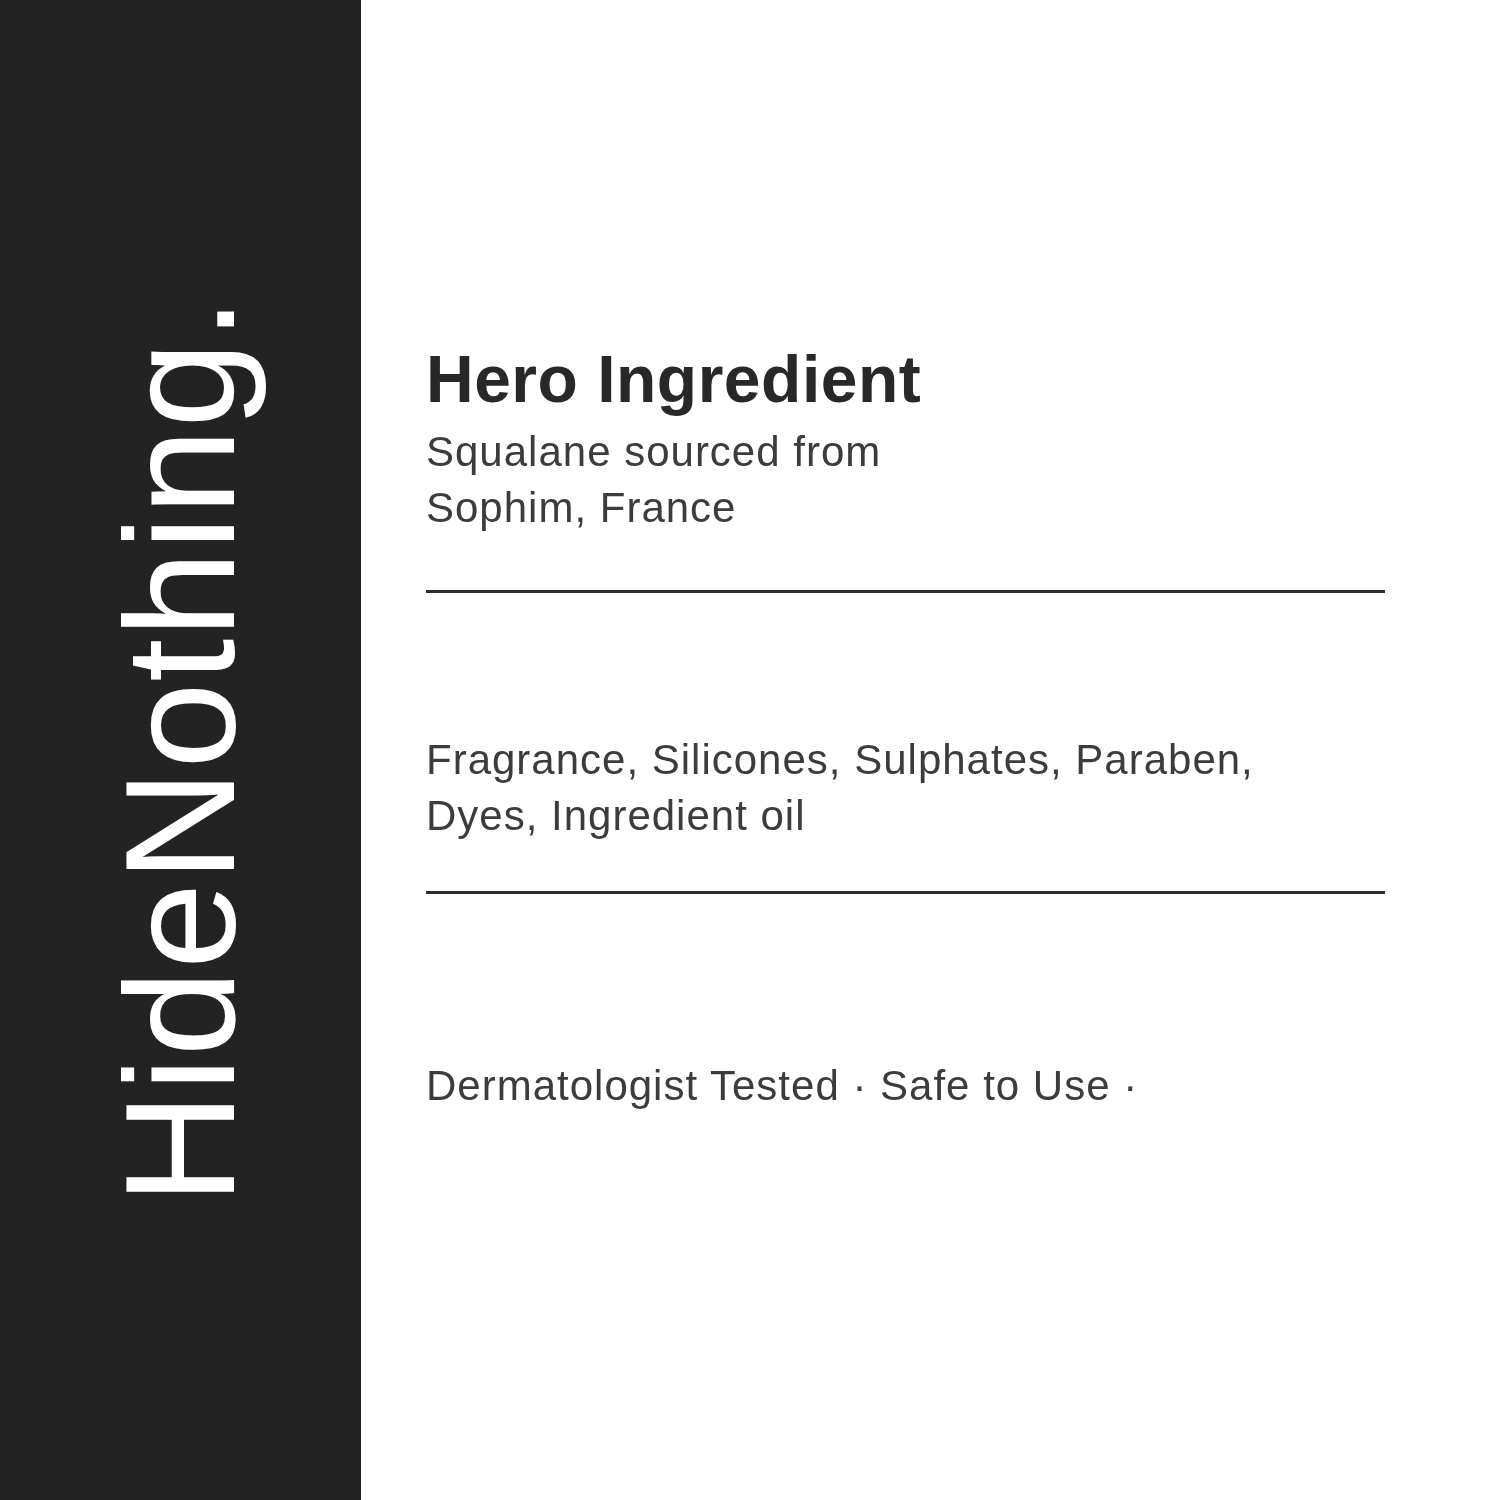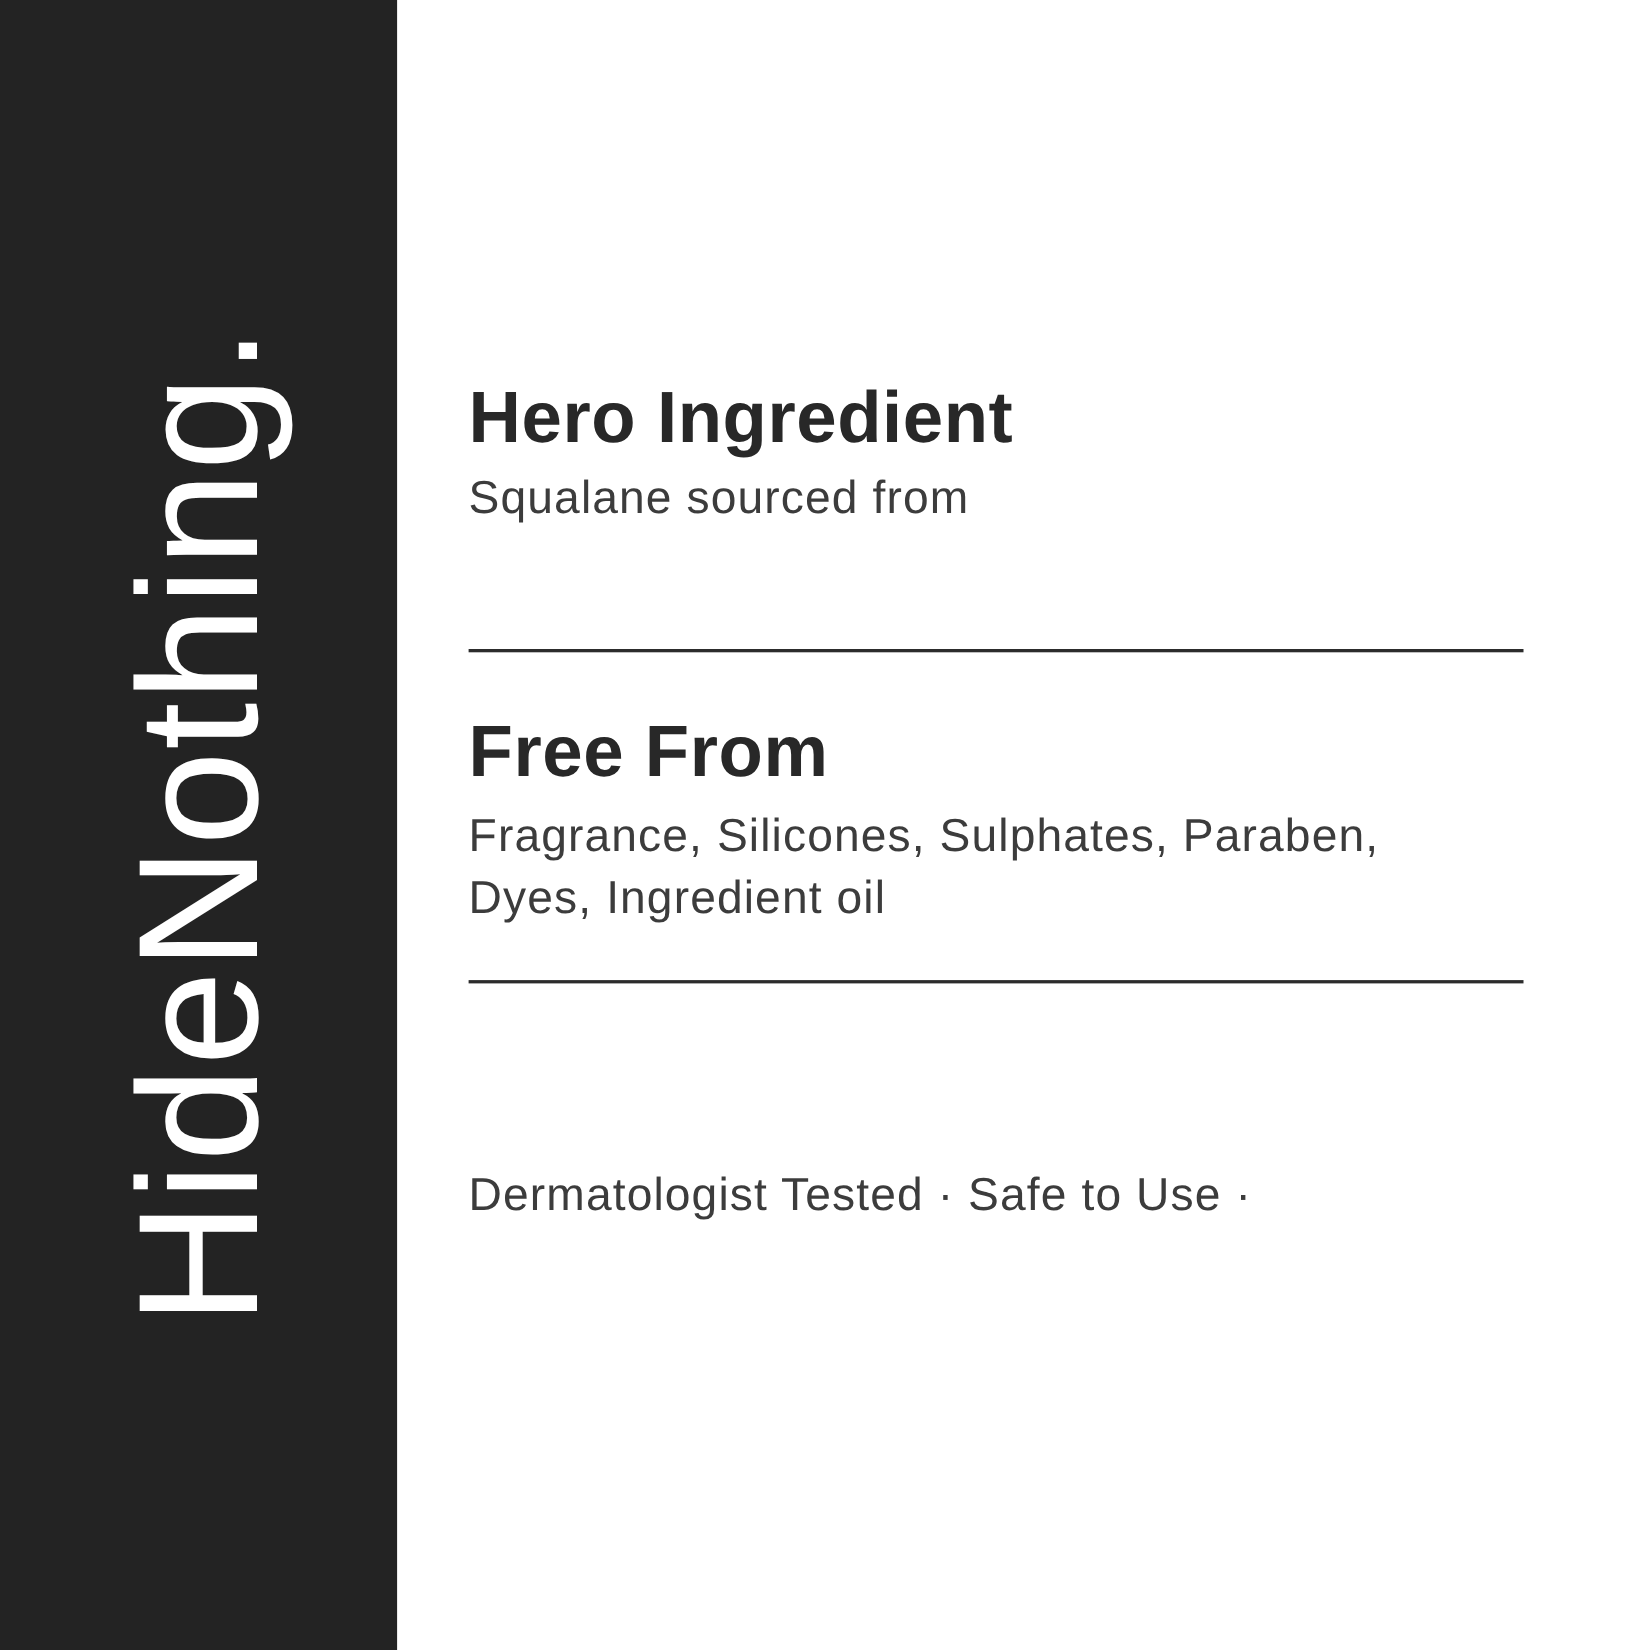--- a/index.html
+++ b/index.html
@@ -104,7 +104,7 @@
   <main class="content">
 
     <h2 class="sec-heading h-1">Hero Ingredient</h2>
-    <p class="sec-body b-1"><span>Squalane sourced from</span><br></p>
+    <p class="sec-body b-1"><span>Squalane sourced from</span><br><span>Sophim, France</span></p>
 
     <hr class="divider d-1">
 

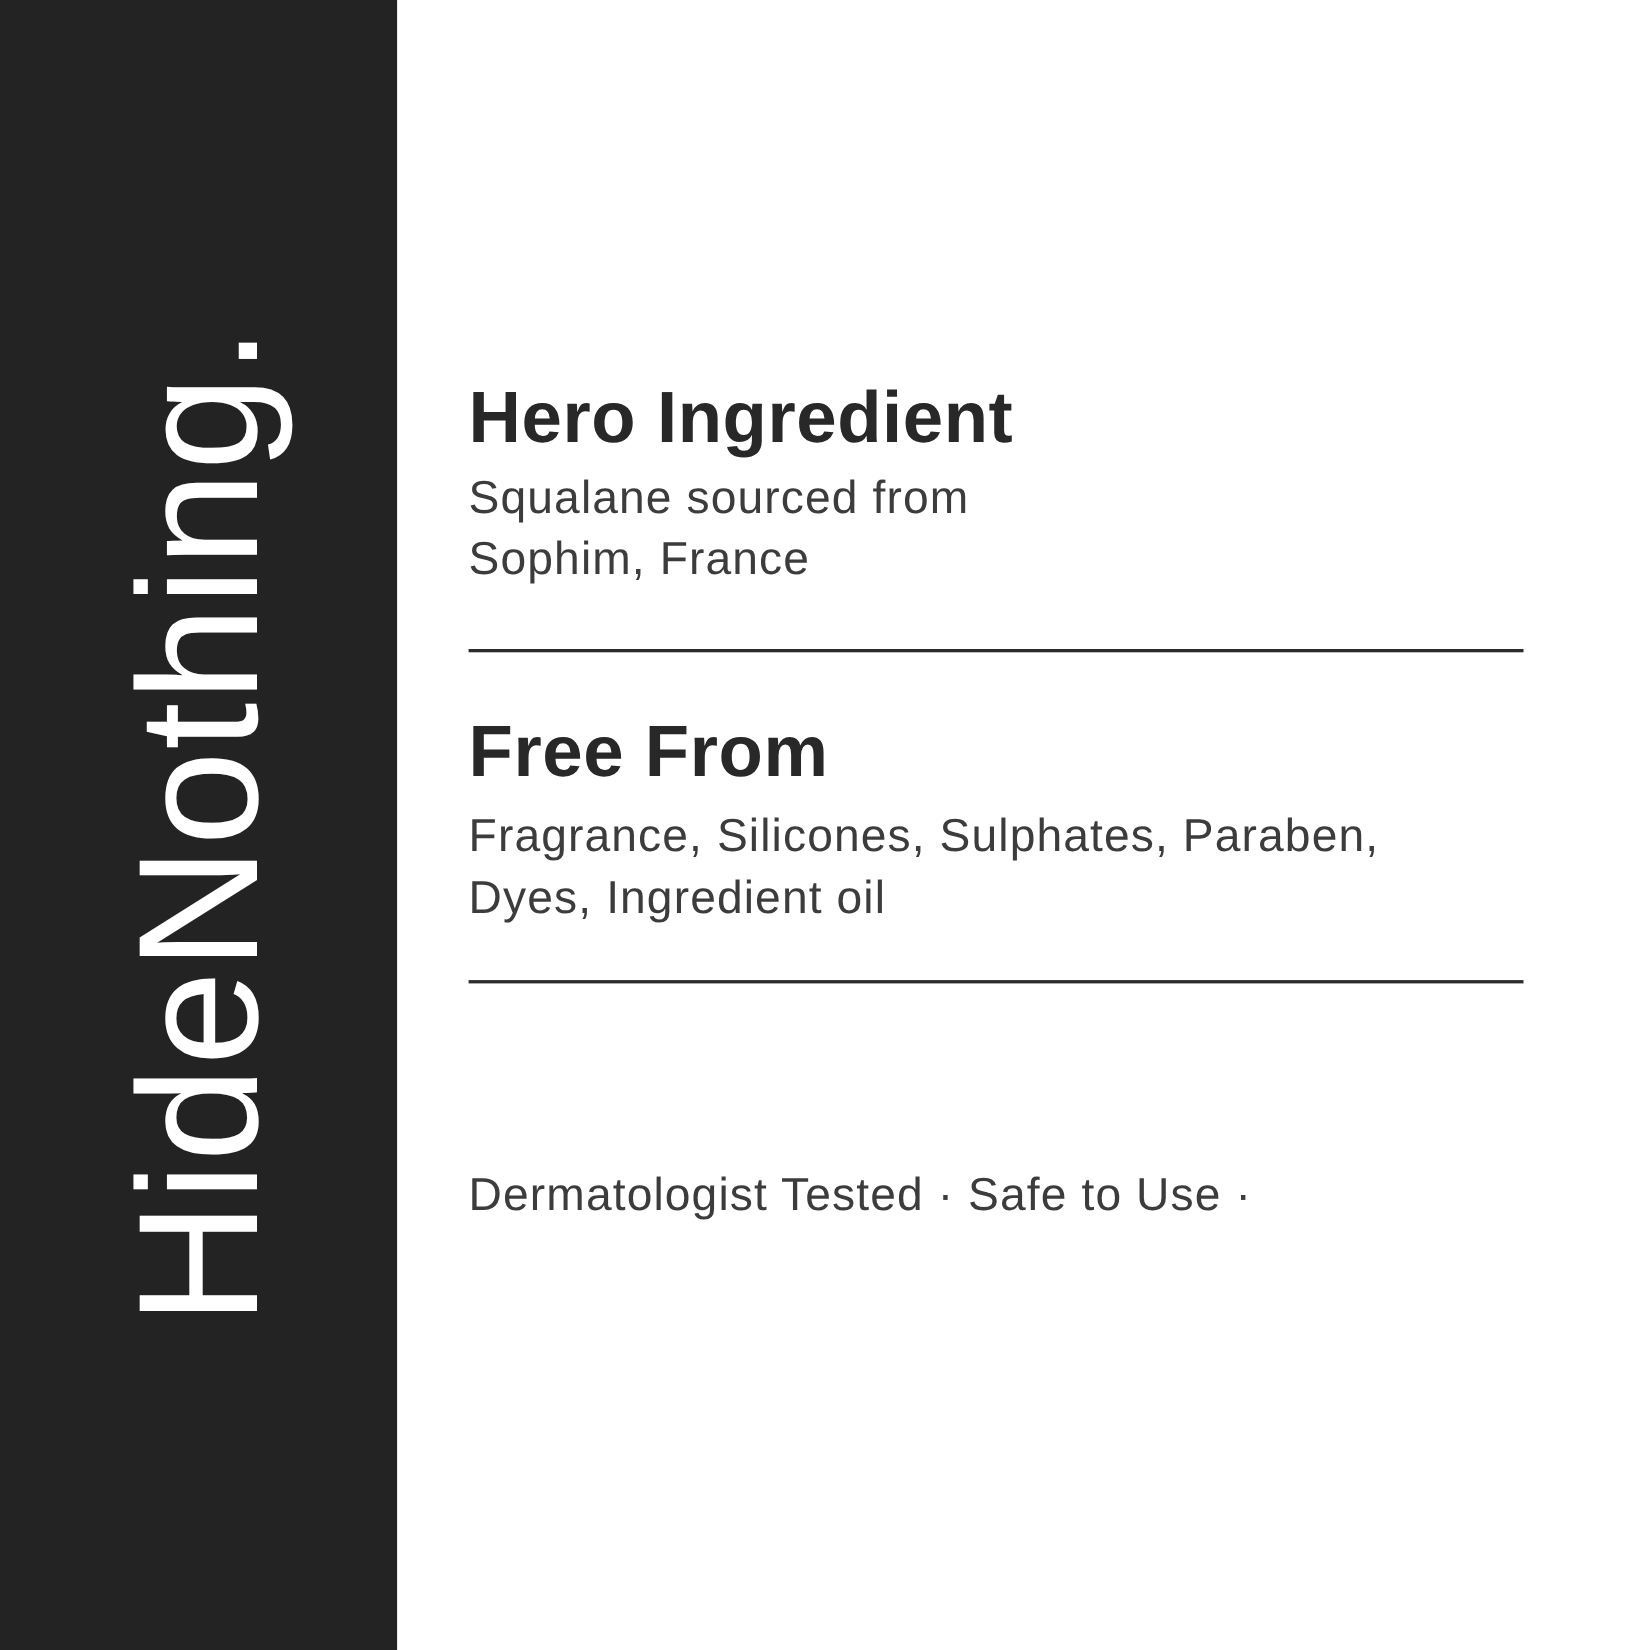--- a/index.html
+++ b/index.html
@@ -108,7 +108,6 @@
 
     <hr class="divider d-1">
 
-    <h2 class="sec-heading h-2">Free From</h2>
     <p class="sec-body b-2"><span>Fragrance, Silicones, Sulphates, Paraben,</span><br><span>Dyes, Ingredient oil</span></p>
 
     <hr class="divider d-2">

